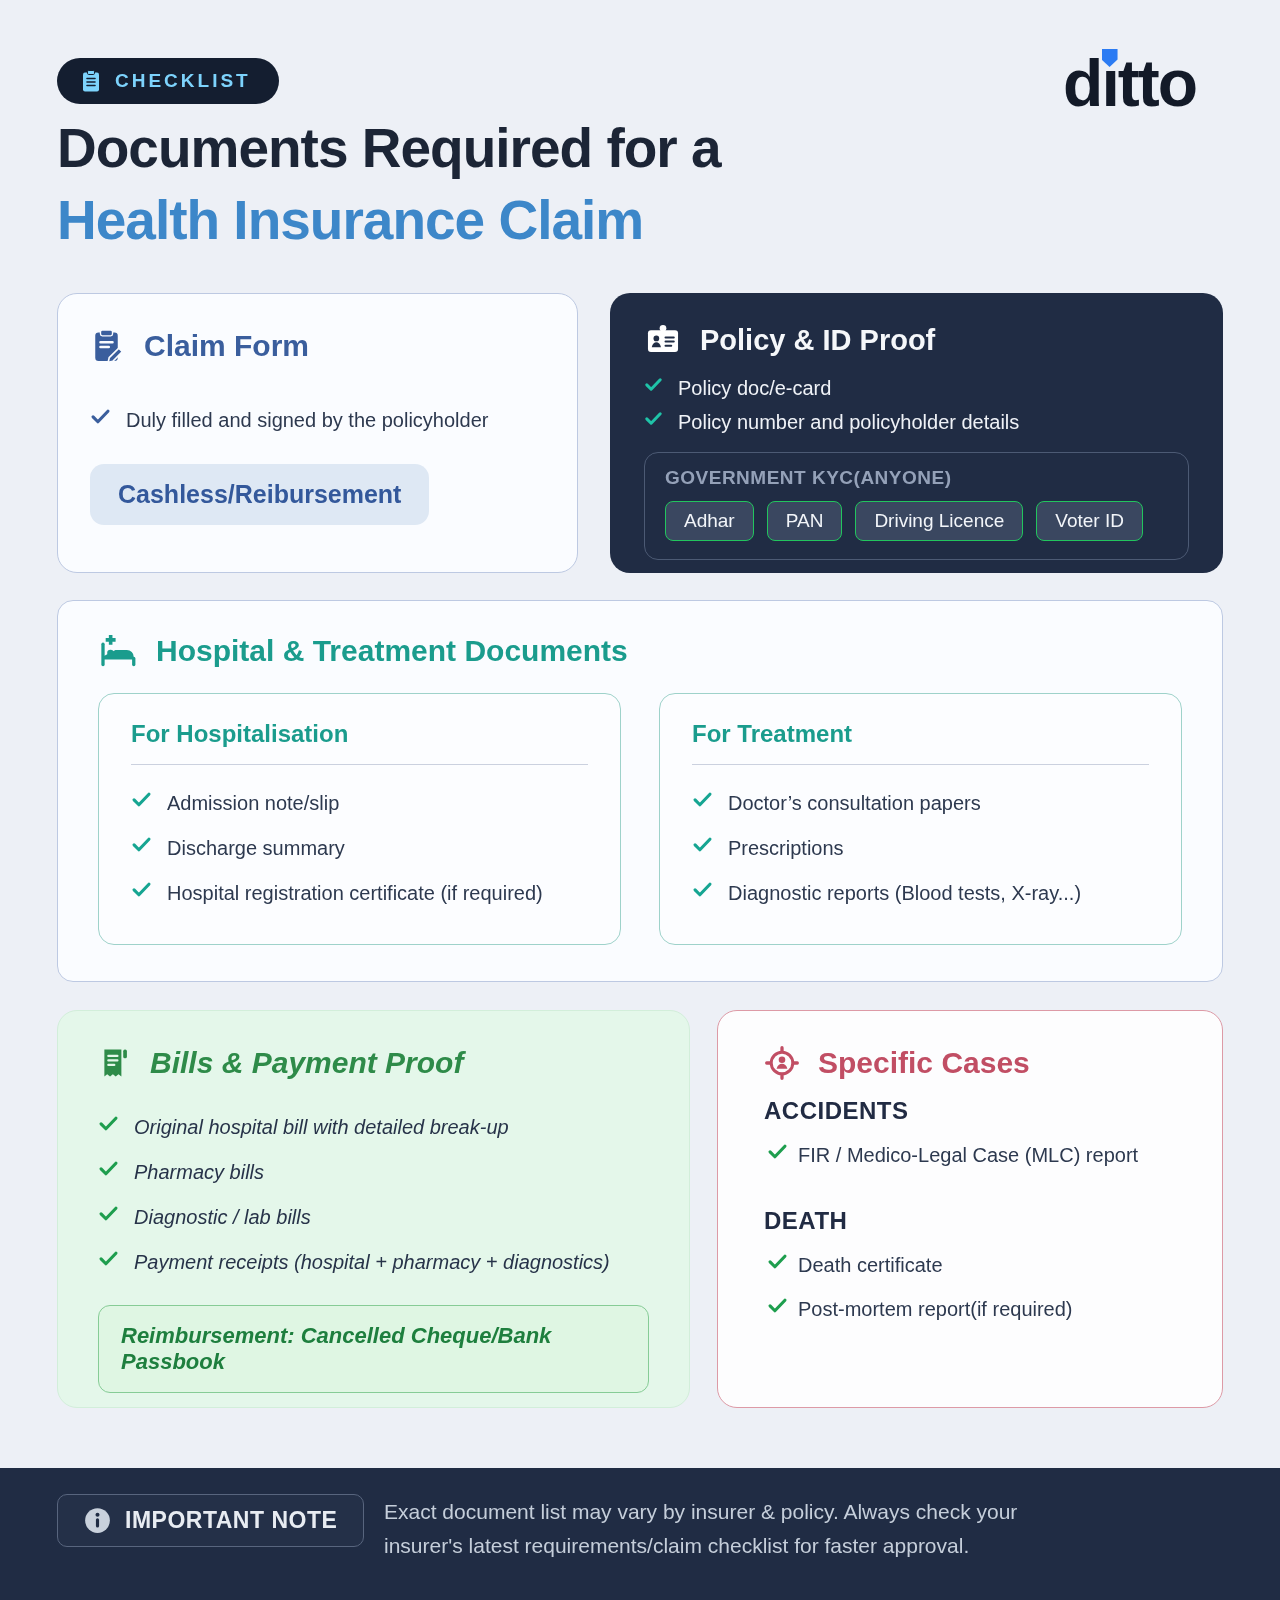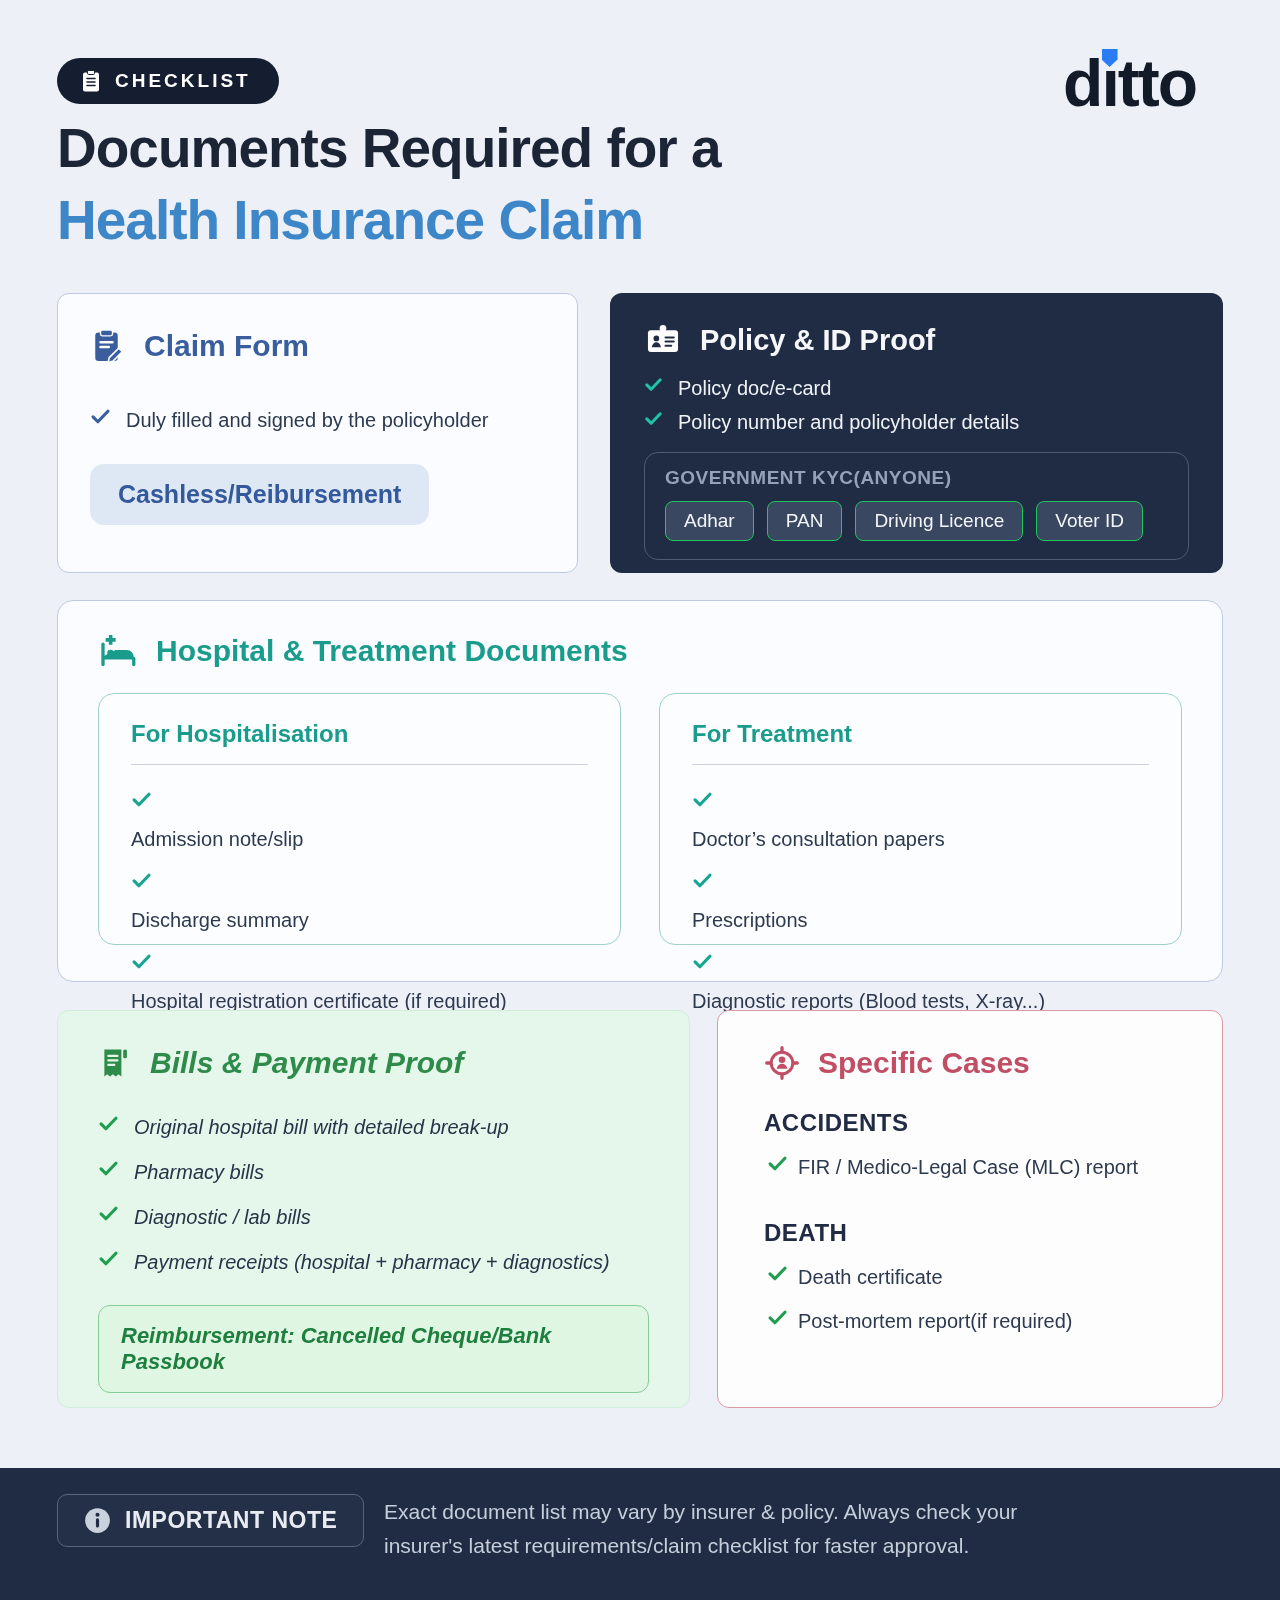--- a/index.html
+++ b/index.html
@@ -8,7 +8,7 @@
 
   
   .badge{position:absolute;top:58px;left:57px;display:inline-flex;align-items:center;gap:12px;
-         background:#141E30;color:#ffffff;padding:11px 28px 11px 22px;border-radius:26px;
+         background:#141E30;color:#7dd3fc;padding:11px 28px 11px 22px;border-radius:26px;
          font-size:19px;font-weight:700;letter-spacing:3px;}
   .badge svg{width:24px;height:24px;}
   .logo{position:absolute;top:50px;right:84px;font-size:66px;font-weight:700;color:#131A28;

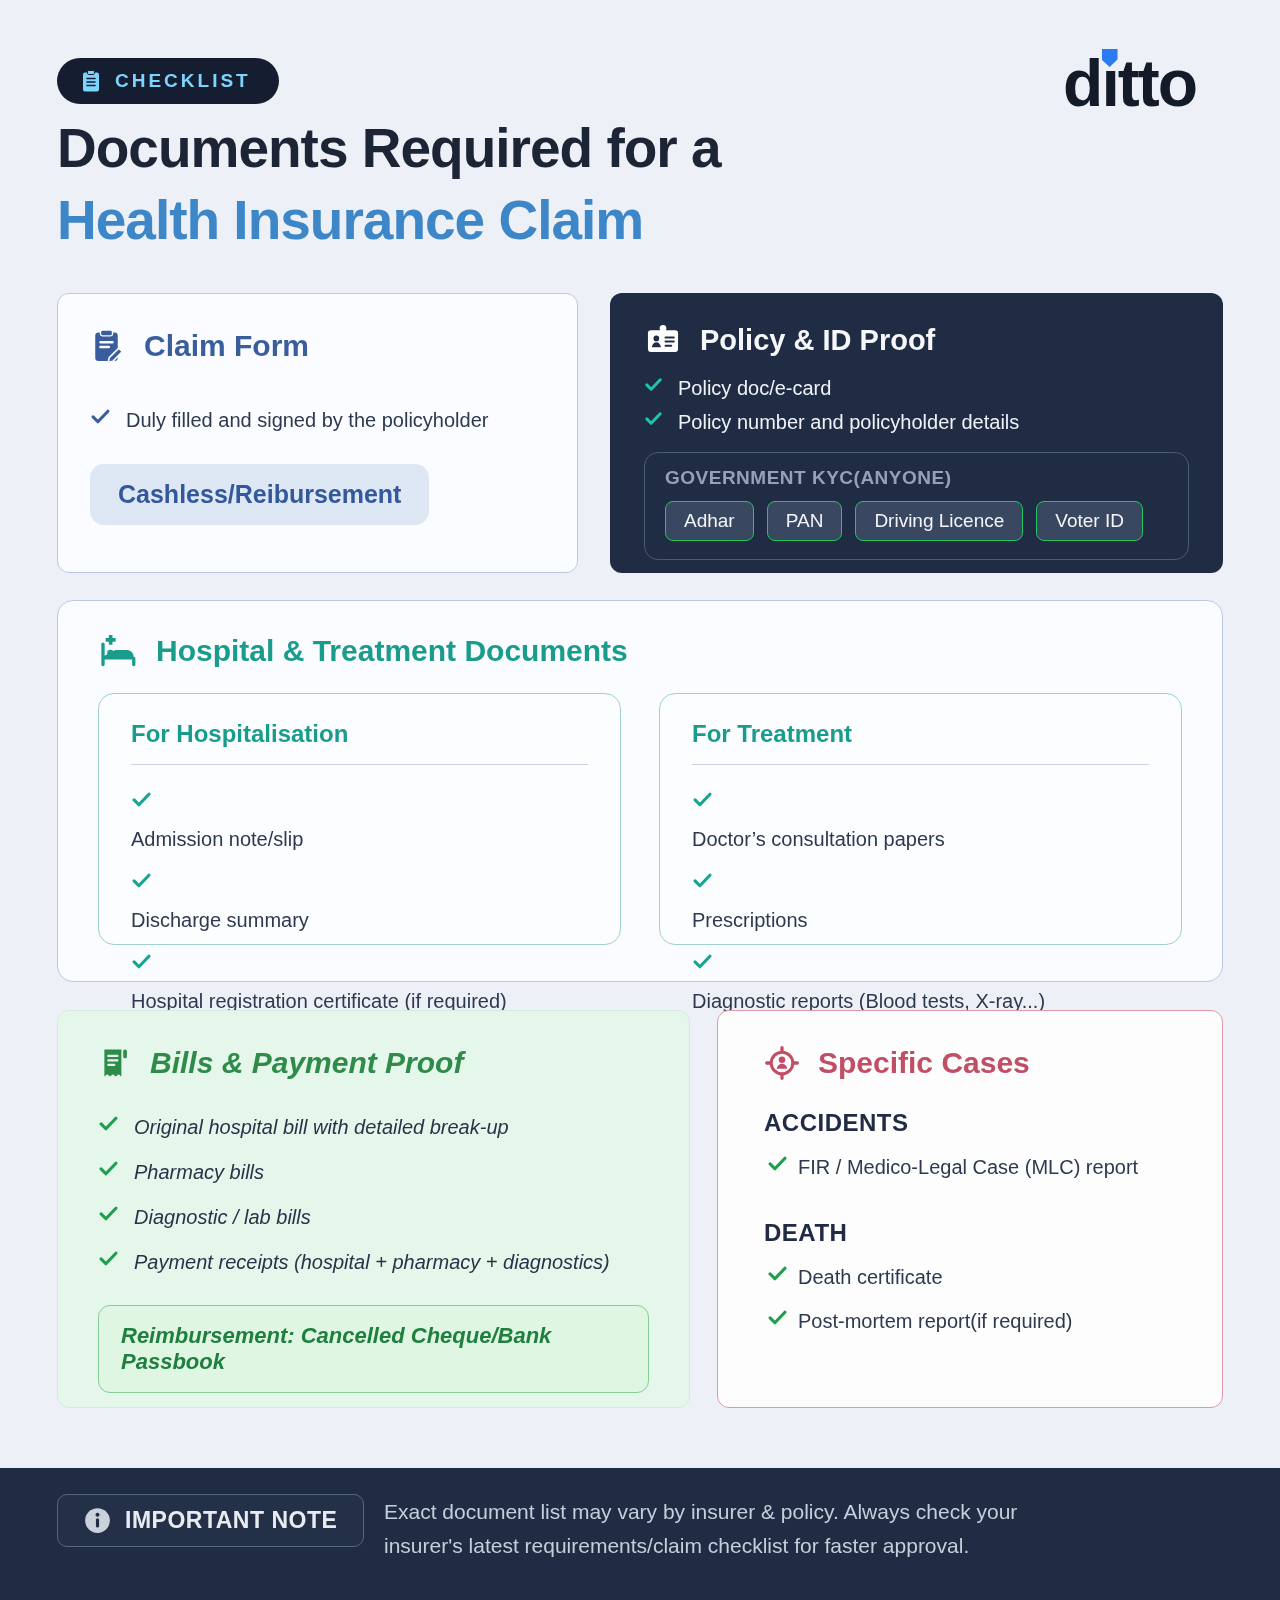--- a/index.html
+++ b/index.html
@@ -21,7 +21,7 @@
   .title .line2{color:#3D87C9;}
 
   
-  .card{box-sizing:border-box;border-radius:12px;}
+  .card{box-sizing:border-box;border-radius:20px;}
   .card-title{display:flex;align-items:center;gap:18px;font-size:30px;font-weight:700;line-height:36px;}
   .card-title svg{flex:none;}
   .item{display:flex;gap:15px;font-size:20px;line-height:28px;color:#2D394F;}

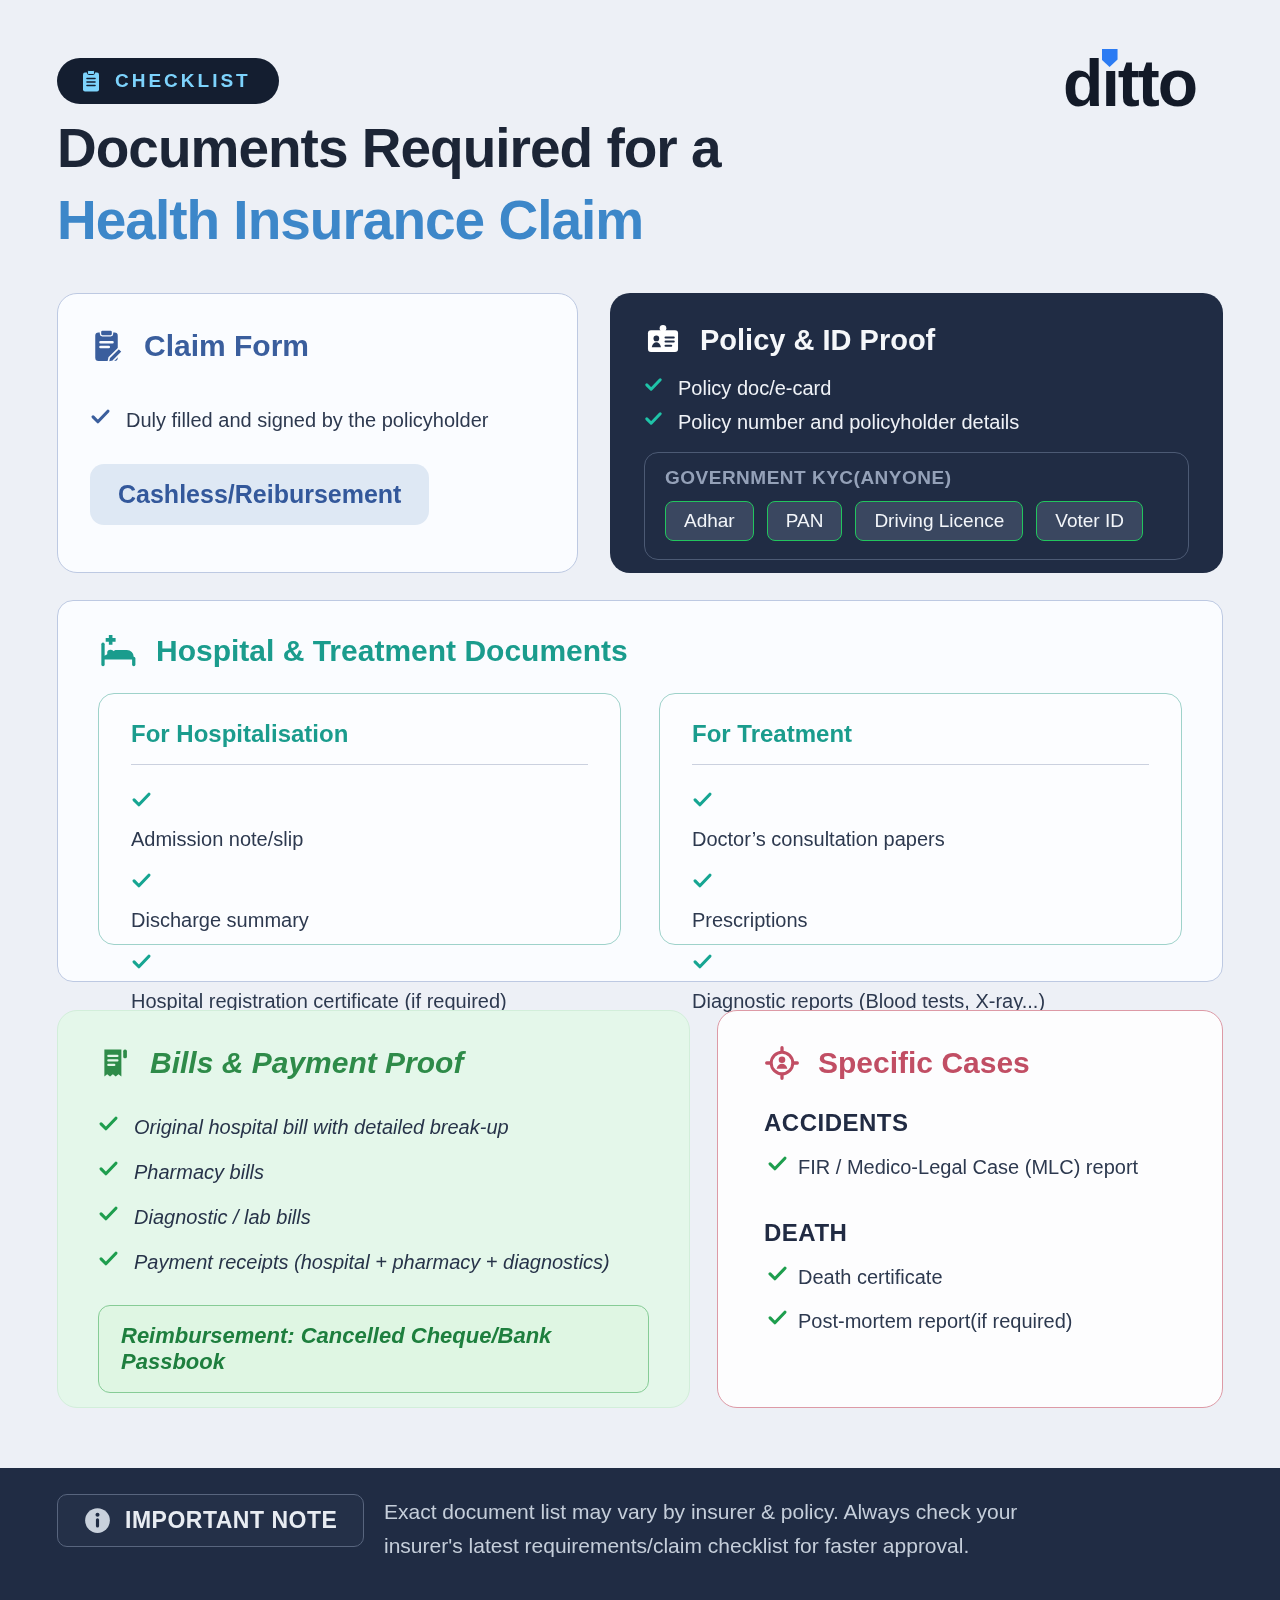--- a/index.html
+++ b/index.html
@@ -54,7 +54,7 @@
            box-sizing:border-box;padding:26px 32px;height:252px;}
   .subtitle{color:#1A9C8D;font-size:24px;font-weight:700;}
   .divider{height:1px;background:#CBD1DF;margin:16px 0 24px;}
-  .subcard .item{margin-bottom:17px;flex-direction:column;}
+  .subcard .item{margin-bottom:17px;}
   .subcard .check{color:#16A592;}
 
   

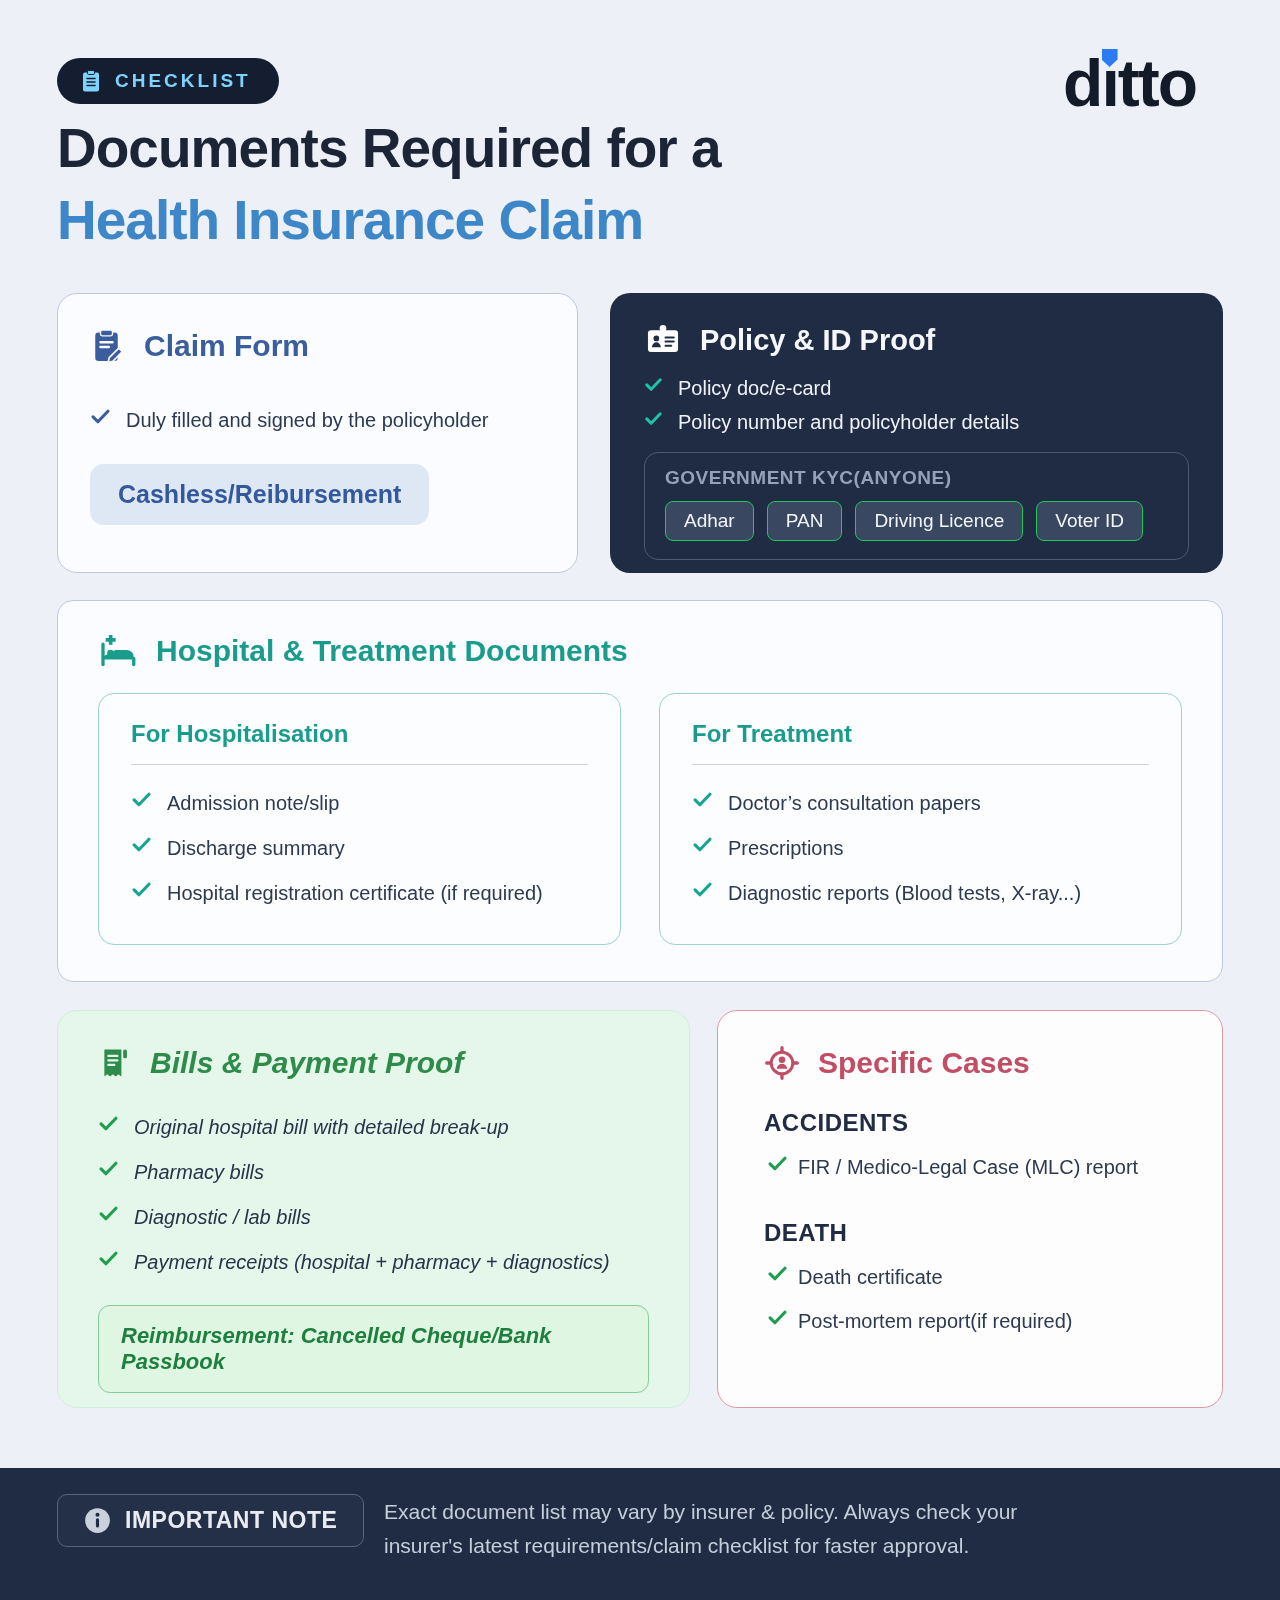--- a/index.html
+++ b/index.html
@@ -67,7 +67,7 @@
                border-radius:12px;padding:17px 22px;color:#1E7F3E;font-weight:700;font-size:22px;}
 
   .card-specific{width:506px;height:398px;background:#FDFDFE;border:1.5px solid #DD9AA6;padding:34px 46px;}
-  .card-specific .card-title{color:#C14E64;margin-bottom:28px;}
+  .card-specific .card-title{color:#C14E64;margin-bottom:16px;}
   .subhead{font-size:24px;font-weight:700;color:#212B43;letter-spacing:.5px;margin-bottom:16px;}
   .card-specific .item{margin-bottom:16px;margin-left:3px;gap:10px;}
   .card-specific .check{color:#1E9E4E;}

